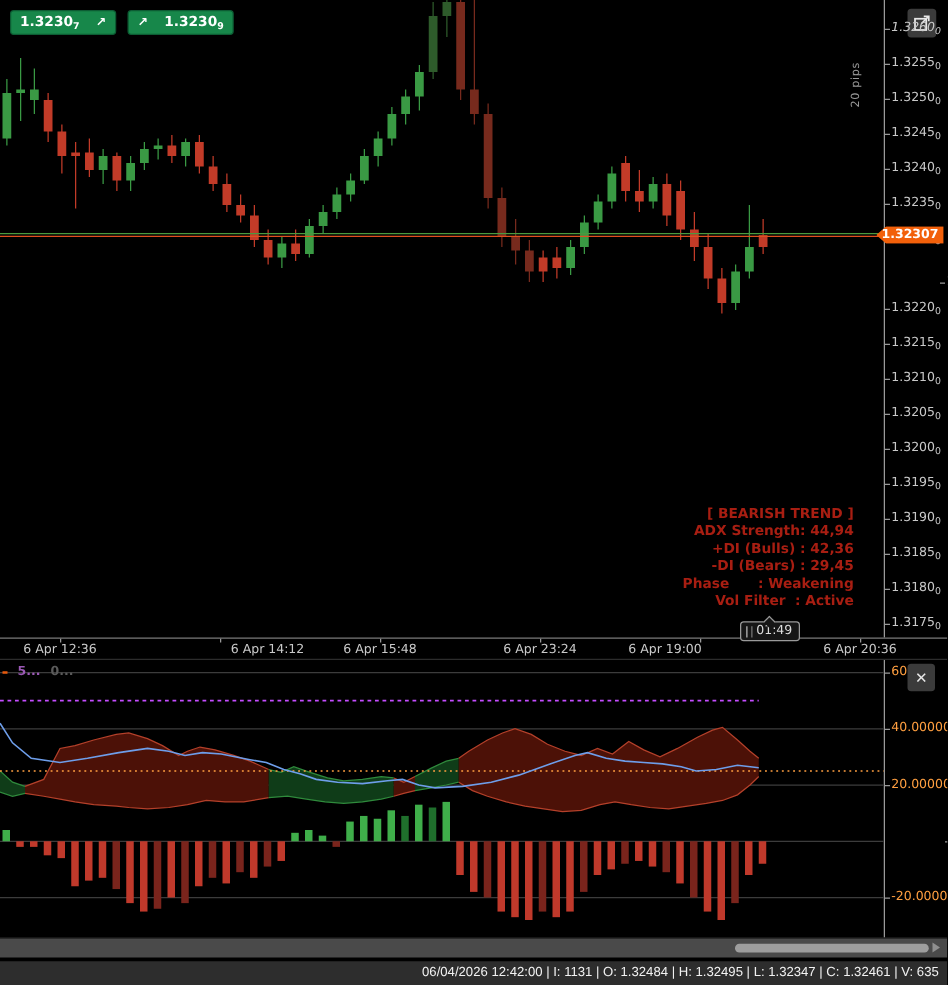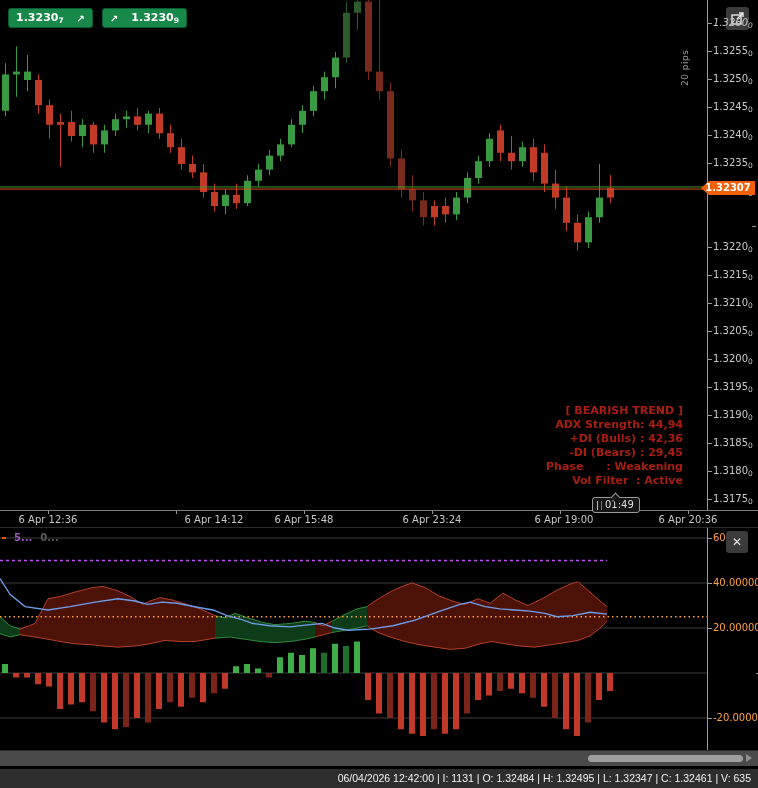--- a/index.html
+++ b/index.html
@@ -225,7 +225,7 @@
       <div class="time-tick" style="left: 432px;"></div>
       <div class="time-label" style="left: 432px;">6 Apr 23:24</div>
       <div class="time-tick" style="left: 560px;"></div>
-      <div class="time-label" style="left: 564px;">6 Apr 19:00</div>
+      <div class="time-label" style="left: 532px;">6 Apr 19:00</div>
       <div class="time-tick" style="left: 688px;"></div>
       <div class="time-label" style="left: 688px;">6 Apr 20:36</div>
     </div>

